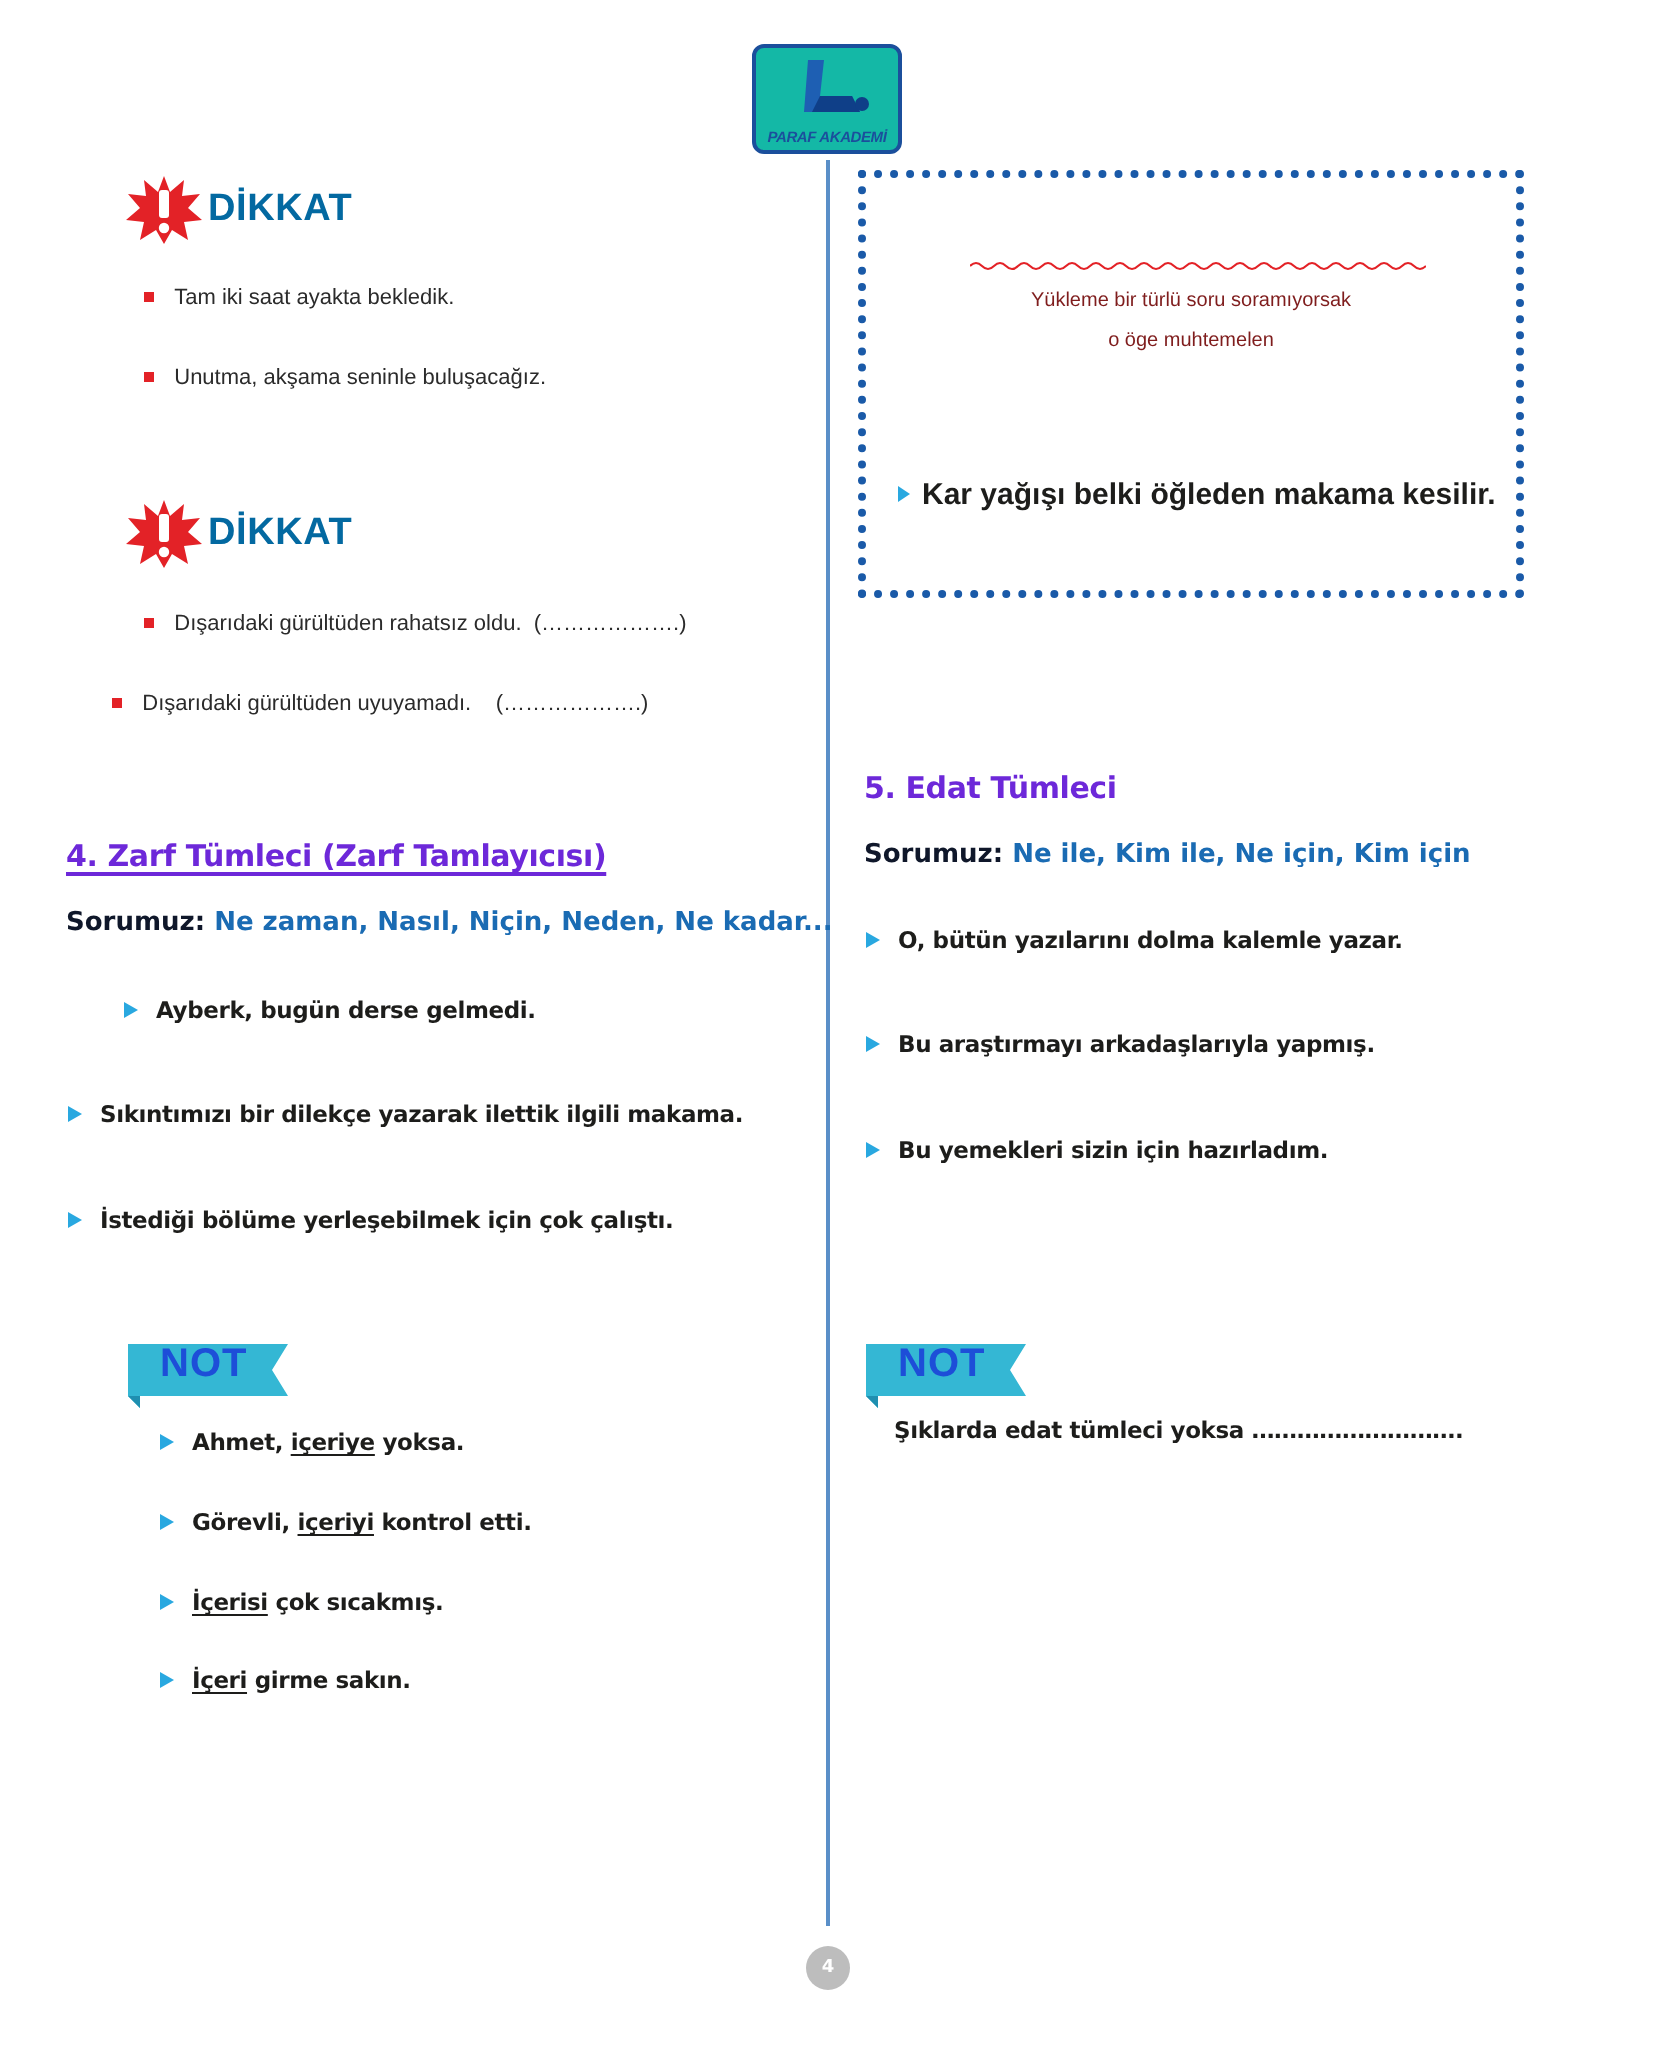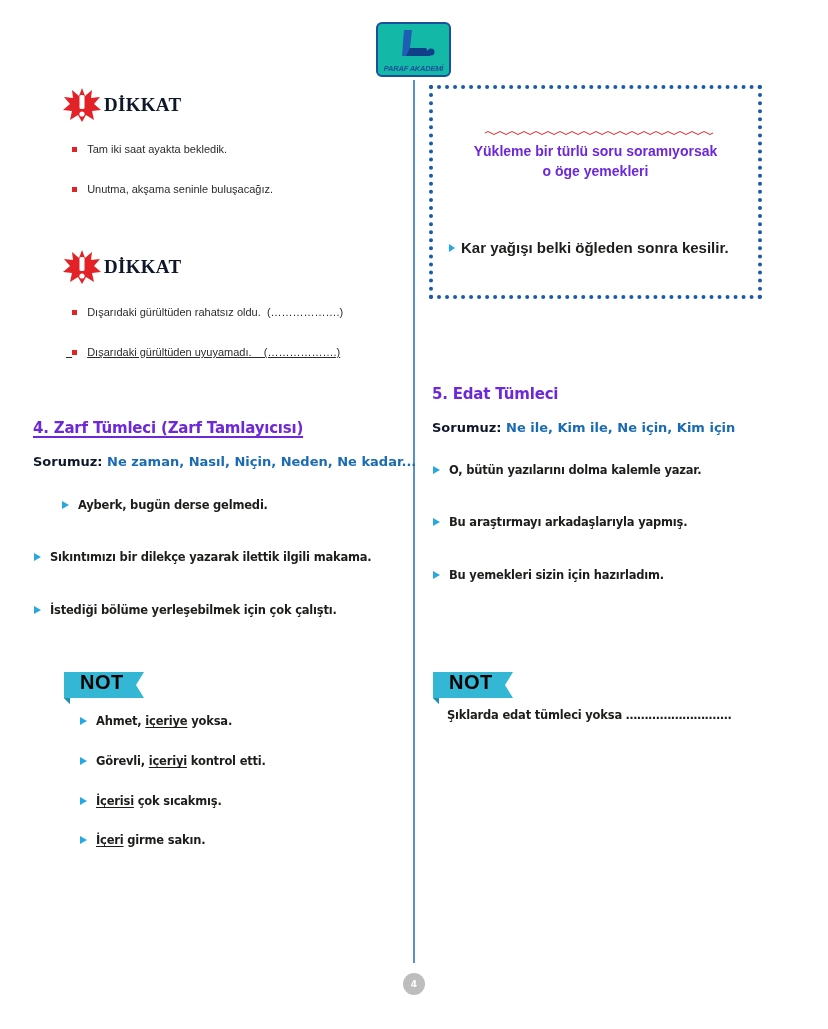--- a/index.html
+++ b/index.html
@@ -19,7 +19,7 @@
 
   
   .dikkat { display: flex; align-items: center; }
-  .dikkat-title { font-family: Liberation Serif, serif; font-weight: bold; color: #0f172a; font-size: 19px; margin-left: 3px; letter-spacing: 0.3px; }
+  .dikkat-title { font-family: Liberation Sans, sans-serif; font-weight: bold; color: #0369a1; font-size: 19px; margin-left: 3px; letter-spacing: 0.3px; }
   .red-bullet { width: 5px; height: 5px; background: #e32227; display: inline-block; margin-right: 10px; vertical-align: middle; position: relative; top: -1px; }
   .dikkat-item { font-family: "Liberation Sans", sans-serif; font-size: 11px; color: #2b2b2b; white-space: pre; }
 

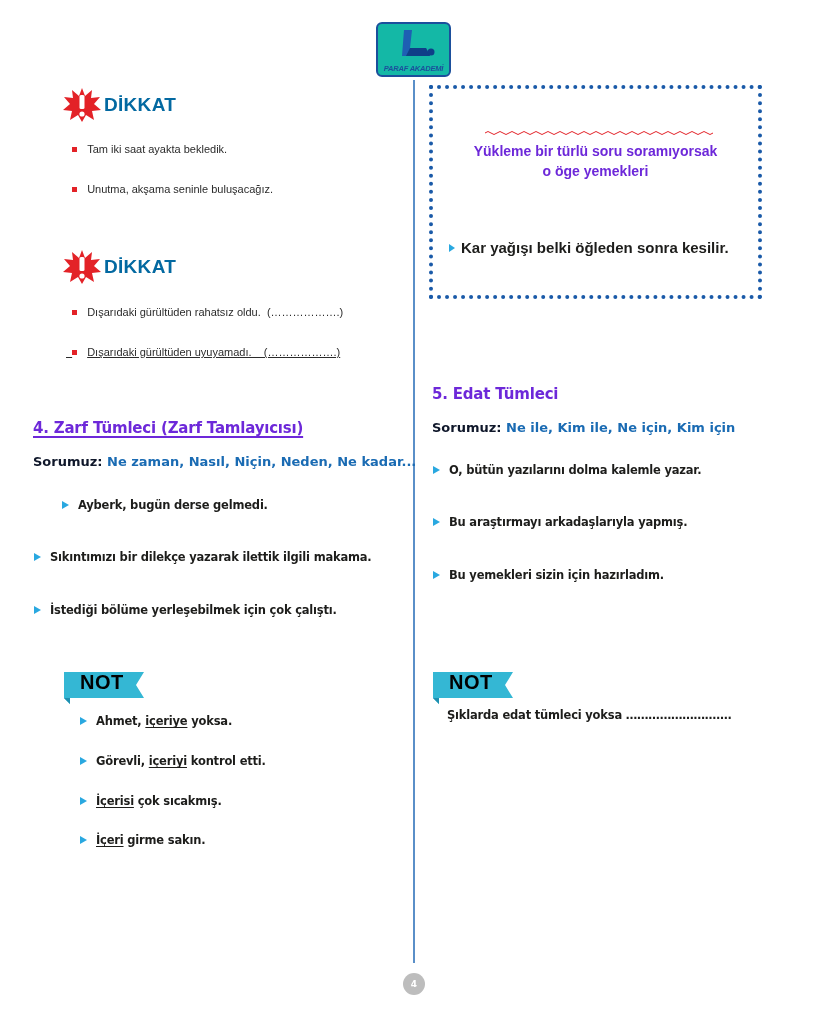--- a/index.html
+++ b/index.html
@@ -27,7 +27,7 @@
   .puf-box { left: 429px; top: 85px; width: 333px; height: 214px; box-sizing: border-box; border: 4px dotted #1a5aa8; }
   .puf-title { position: absolute; left: 0; right: 0; top: 12px; text-align: center; font-family: "DejaVu Serif", serif; font-style: italic; color: #e32227; font-size: 28px; letter-spacing: 1px; }
   .puf-wave { position: absolute; left: 52px; top: 41px; }
-  .puf-body { position: absolute; left: 0; right: 0; top: 52px; text-align: center; font-family: "Liberation Sans", sans-serif; font-weight: bold; font-size: 14px; line-height: 20px; color: #6d28d9; }
+  .puf-body { position: absolute; left: 0; right: 0; top: 52px; text-align: center; font-family: "Liberation Sans", sans-serif; font-weight: normal; font-size: 10px; line-height: 20px; color: #7f1d1d; }
   .puf-example { position: absolute; left: 16px; top: 150px; font-family: "Liberation Sans", sans-serif; font-weight: bold; font-size: 15px; color: #1d1d1b; }
   .tri { display: inline-block; width: 0; height: 0; border-top: 4.5px solid transparent; border-bottom: 4.5px solid transparent; border-left: 7px solid #29a8e0; margin-right: 9px; vertical-align: middle; position: relative; top: -1px; }
 

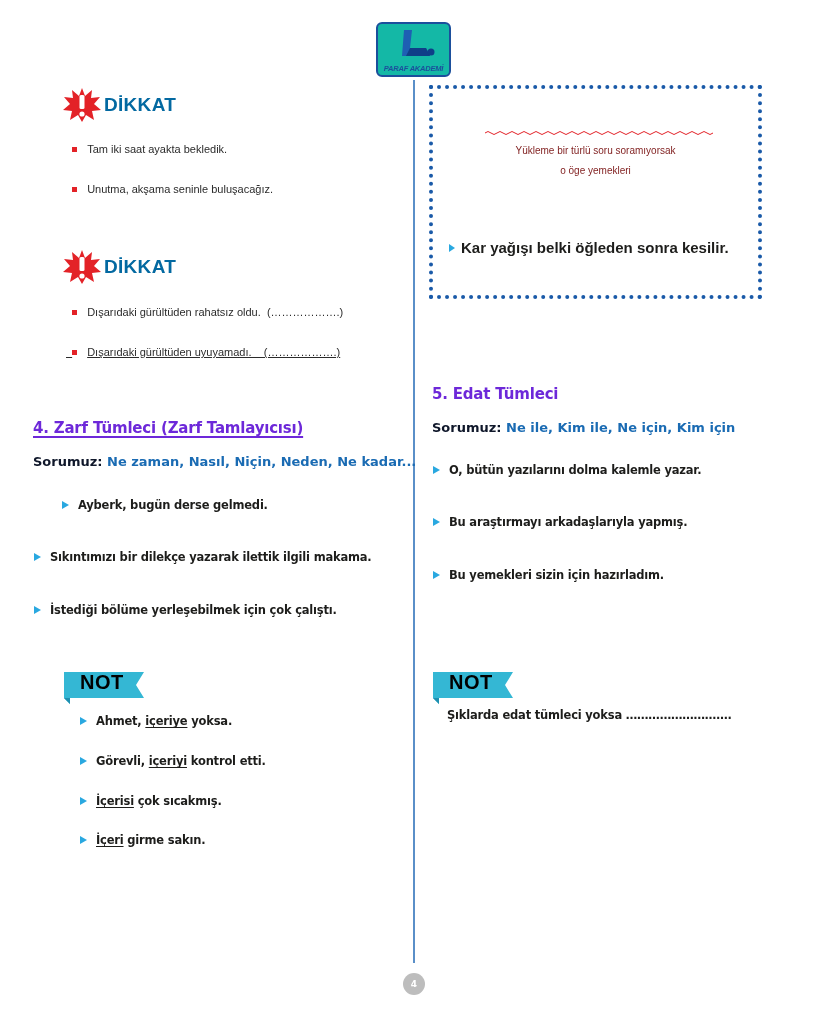--- a/index.html
+++ b/index.html
@@ -95,7 +95,7 @@
   </svg>
   <div class="puf-body">
     <div>Yükleme bir türlü soru soramıyorsak</div>
-    <div>o öge yemekleri</div>
+    <div>o öge muhtemelen</div>
   </div>
   <div class="puf-example">
     <span class="tri" style="border-left-width:6px;border-top-width:4px;border-bottom-width:4px;margin-right:6px;"></span><span>Kar yağışı belki öğleden sonra kesilir.</span>

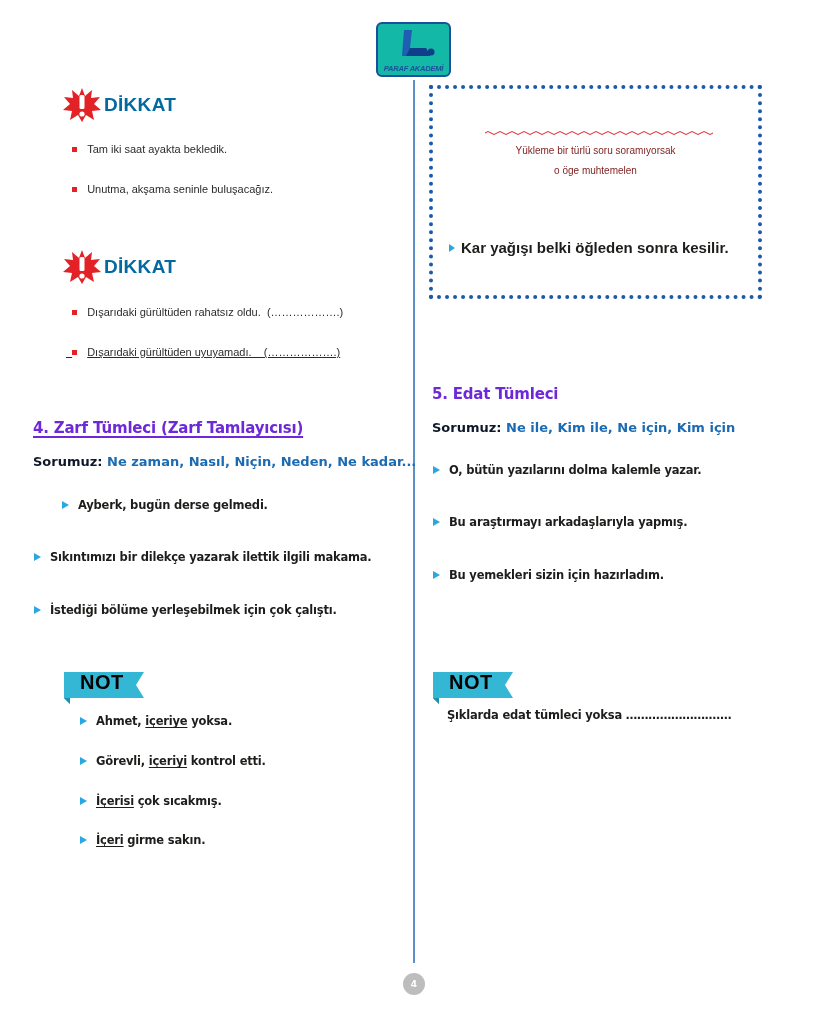--- a/index.html
+++ b/index.html
@@ -98,7 +98,7 @@
     <div>o öge muhtemelen</div>
   </div>
   <div class="puf-example">
-    <span class="tri" style="border-left-width:6px;border-top-width:4px;border-bottom-width:4px;margin-right:6px;"></span><span>Kar yağışı belki öğleden sonra kesilir.</span>
+    <span class="tri" style="border-left-width:6px;border-top-width:4px;border-bottom-width:4px;margin-right:6px;"></span><span>Kar yağışı belki öğleden makama kesilir.</span>
   </div>
 </div>
 

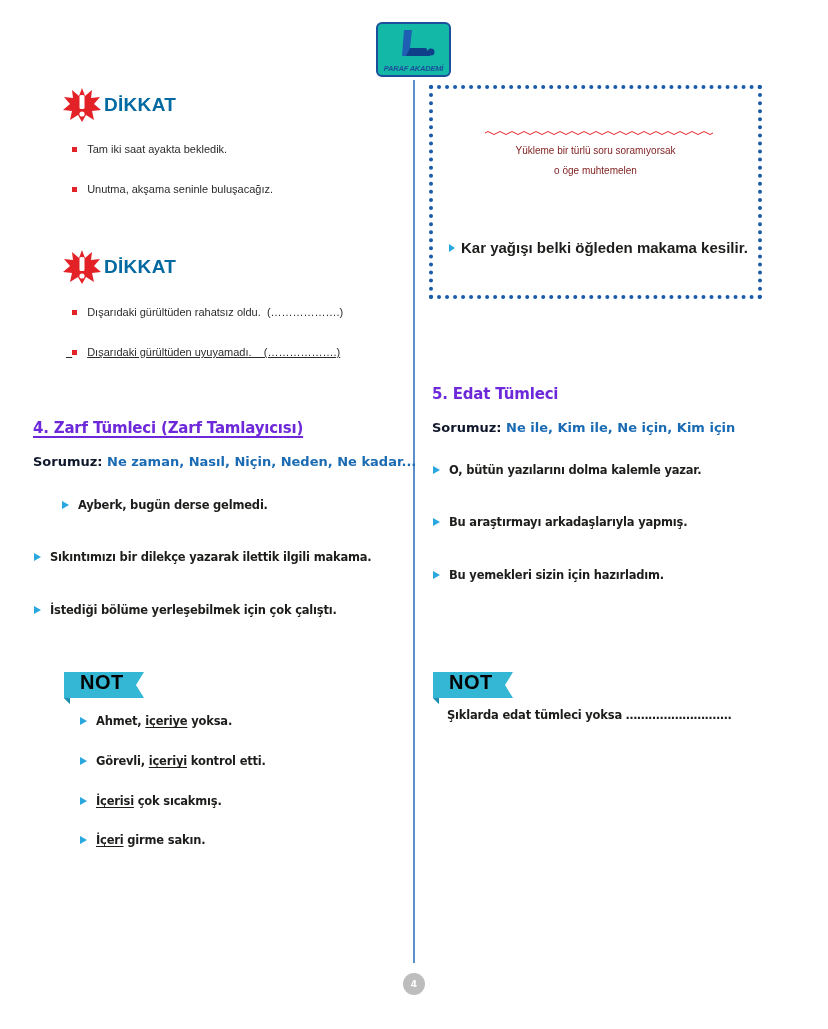--- a/index.html
+++ b/index.html
@@ -85,7 +85,7 @@
 <div class="abs dikkat-item" style="left:66px; top:294px;">
   <span class="red-bullet"></span><span>Dışarıdaki gürültüden rahatsız oldu.  (……………….)</span>
 </div>
-<div class="abs dikkat-item" style="left:66px; top:334px;text-decoration:underline;">
+<div class="abs dikkat-item" style="left:50px; top:334px;">
   <span class="red-bullet"></span><span>Dışarıdaki gürültüden uyuyamadı.    (……………….)</span>
 </div>
 

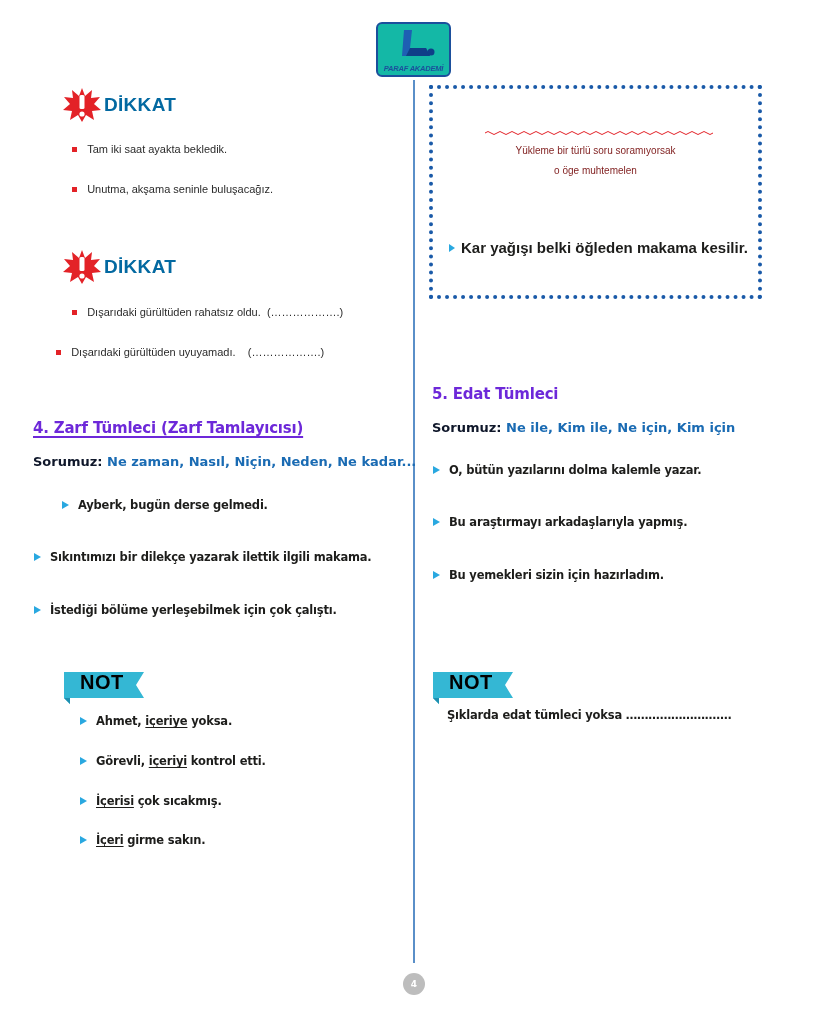--- a/index.html
+++ b/index.html
@@ -43,7 +43,7 @@
 
   
   .not-badge { width: 88px; height: 40px; }
-  .not-badge .txt { position: absolute; left: 20px; top: 3px; font-family: "Liberation Sans", sans-serif; font-weight: bold; color: #000000; font-size: 20px; letter-spacing: 0.5px; }
+  .not-badge .txt { position: absolute; left: 20px; top: 3px; font-family: "Liberation Sans", sans-serif; font-weight: bold; color: #1d4ed8; font-size: 20px; letter-spacing: 0.5px; }
 </style>
 </head>
 <body>

